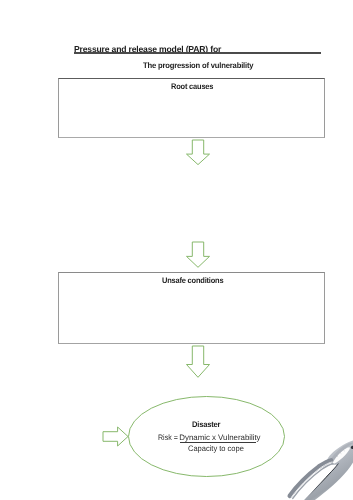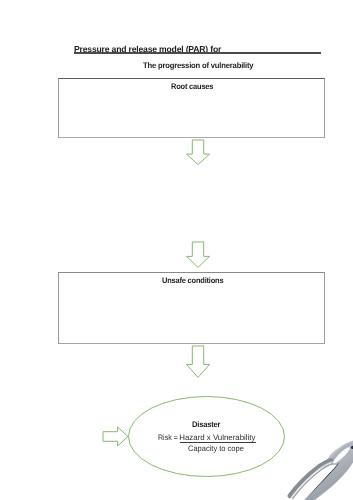--- a/index.html
+++ b/index.html
@@ -75,7 +75,7 @@
   </svg>
   <div class="abs ell-title" style="left:171.2px;top:419.7px;">Disaster</div>
   <div class="abs eq" style="left:137.2px;top:433px;font-size:7.9px;letter-spacing:-0.02px;transform-origin:0 50%;transform:scaleX(0.9);">Risk = </div>
-  <div class="abs eq" style="left:158.3px;top:433px;font-size:7.9px;letter-spacing:-0.02px;">Hazard x Vulnerability</div>
+  <div class="abs eq" style="left:158.3px;top:433px;font-size:7.9px;letter-spacing:-0.02px;">Dynamic x Vulnerability</div>
   <div class="abs eq-rule" style="left:158.7px;top:442.2px;width:76.5px;"></div>
   <div class="abs eq" style="left:167.3px;top:444.3px;font-size:7.9px;letter-spacing:-0.02px;transform-origin:0 50%;transform:scaleX(0.955);">Capacity to cope</div>
 

